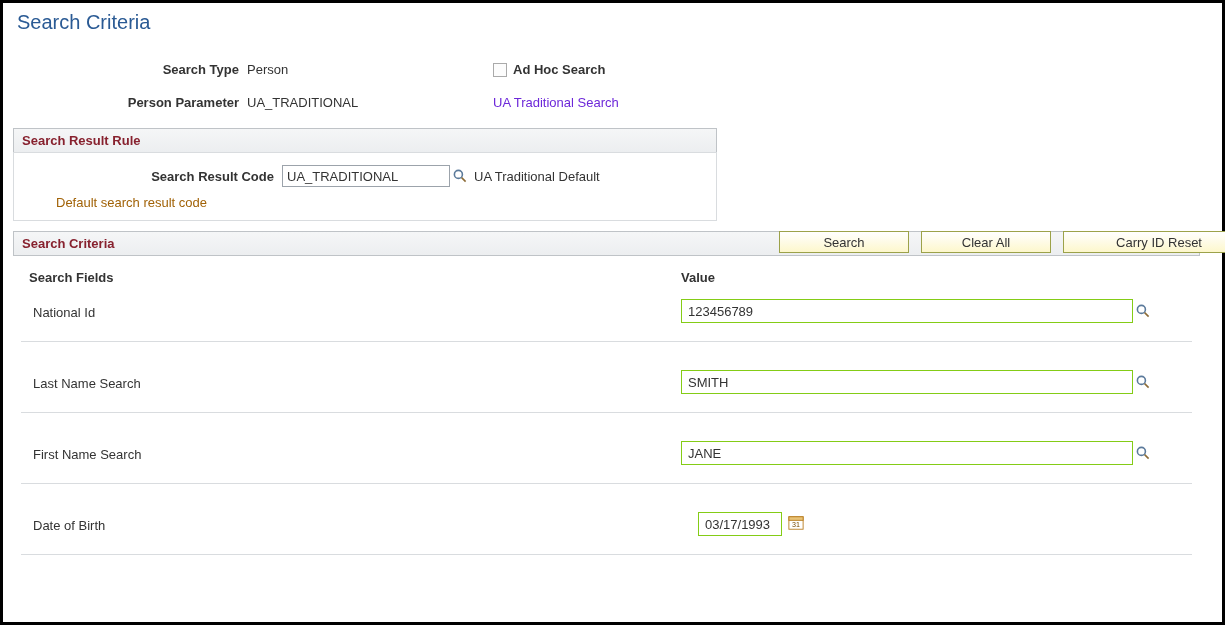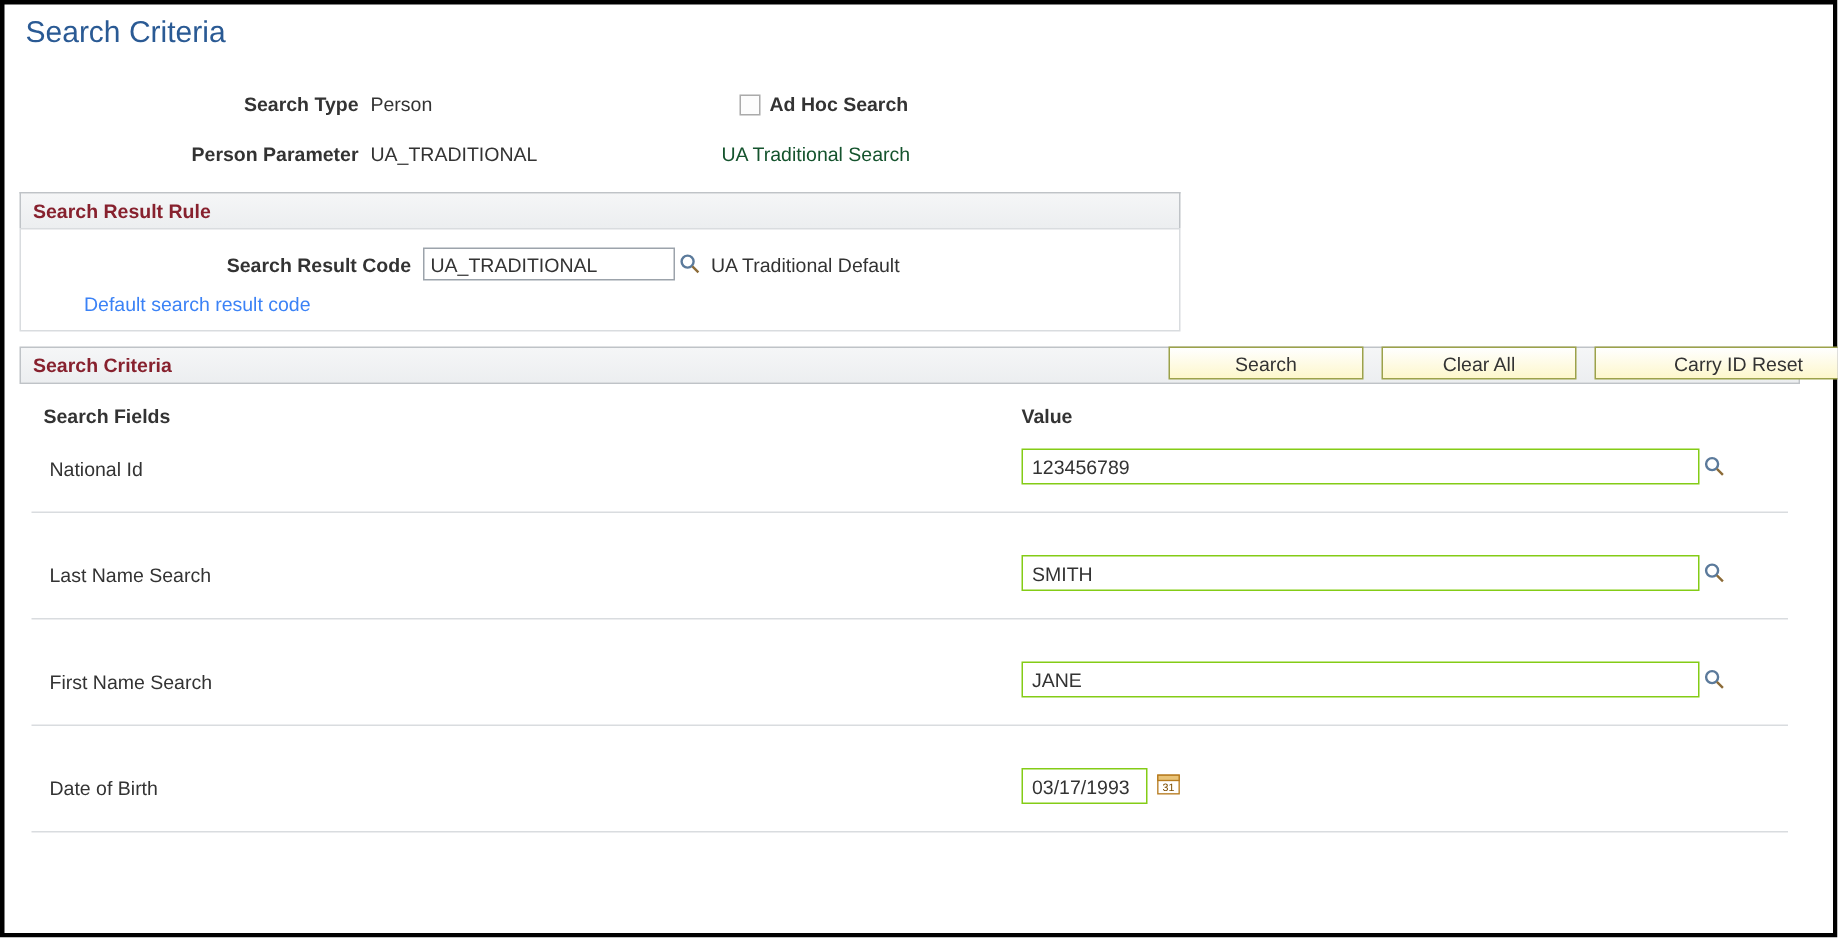--- a/index.html
+++ b/index.html
@@ -222,7 +222,7 @@
     <div class="top-row">
       <div class="top-label">Person Parameter</div>
       <div class="top-value">UA_TRADITIONAL</div>
-      <div style="margin-left:2px;color:#14532d">UA Traditional Search</div>
+      <div style="margin-left:14px;color:#6d28d9">UA Traditional Search</div>
     </div>
   </div>
 

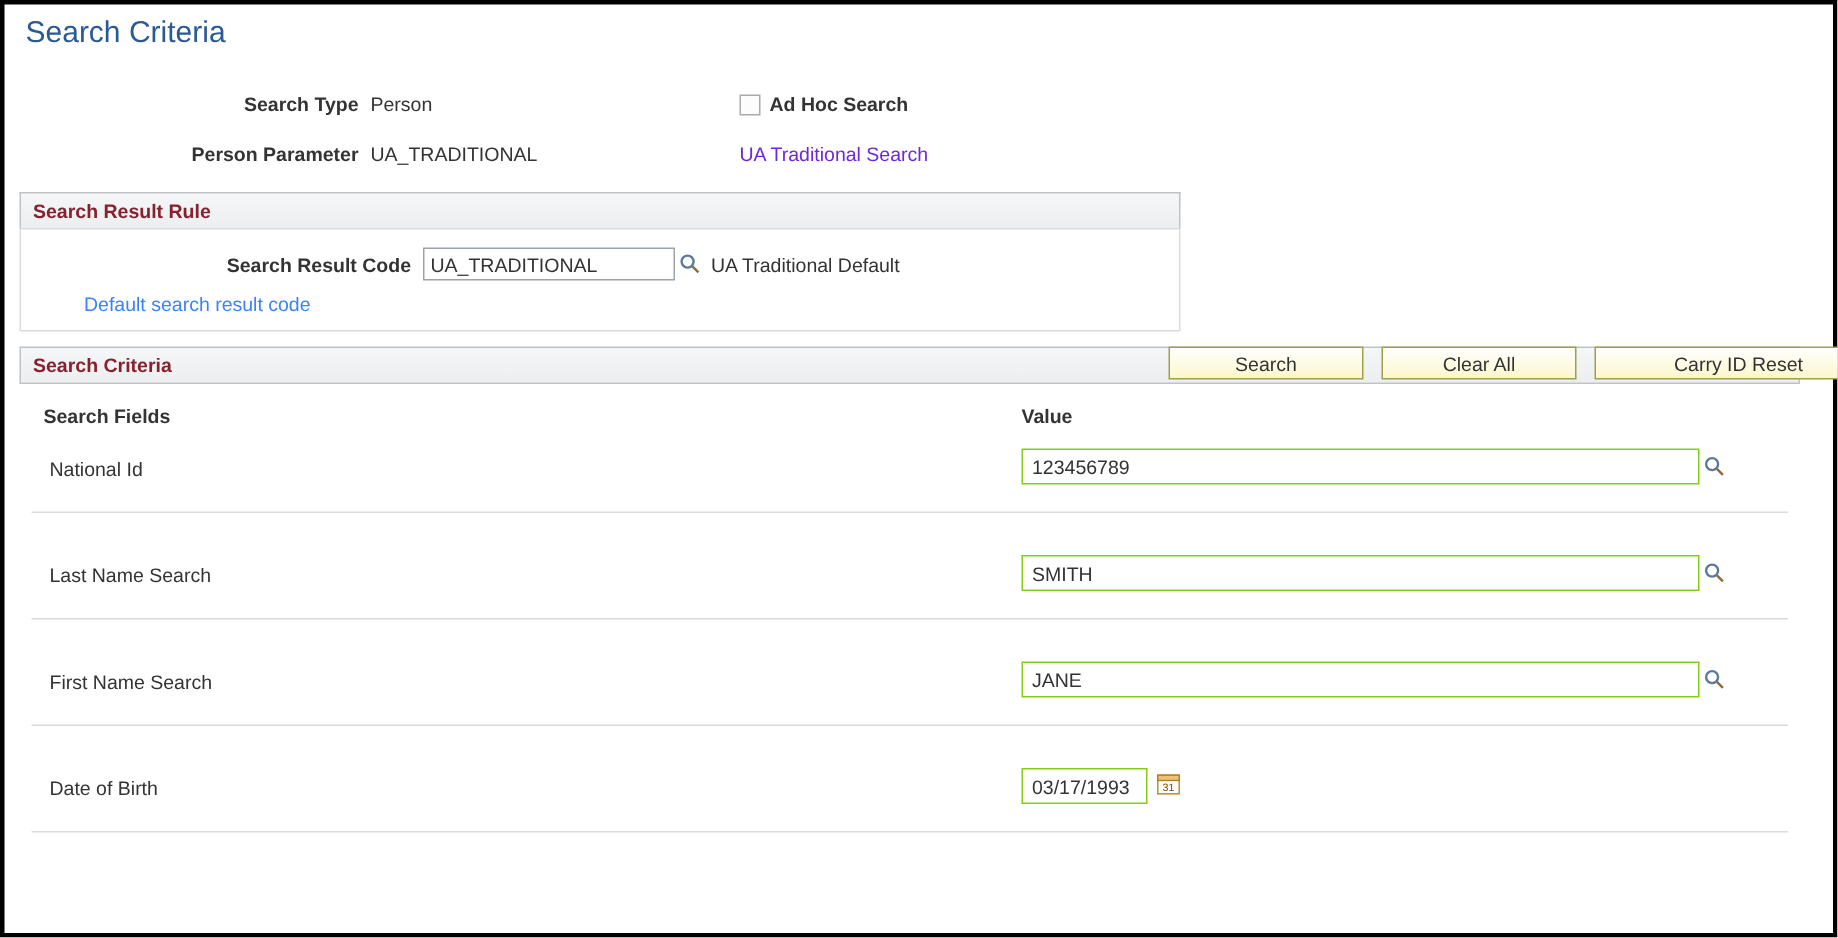--- a/index.html
+++ b/index.html
@@ -68,7 +68,7 @@
   }
   .section-frame {
     margin-top: 0px;
-    width: 774px;
+    width: 704px;
   }
   .section-header {
     background: linear-gradient(#f5f6f7, #eceef0);

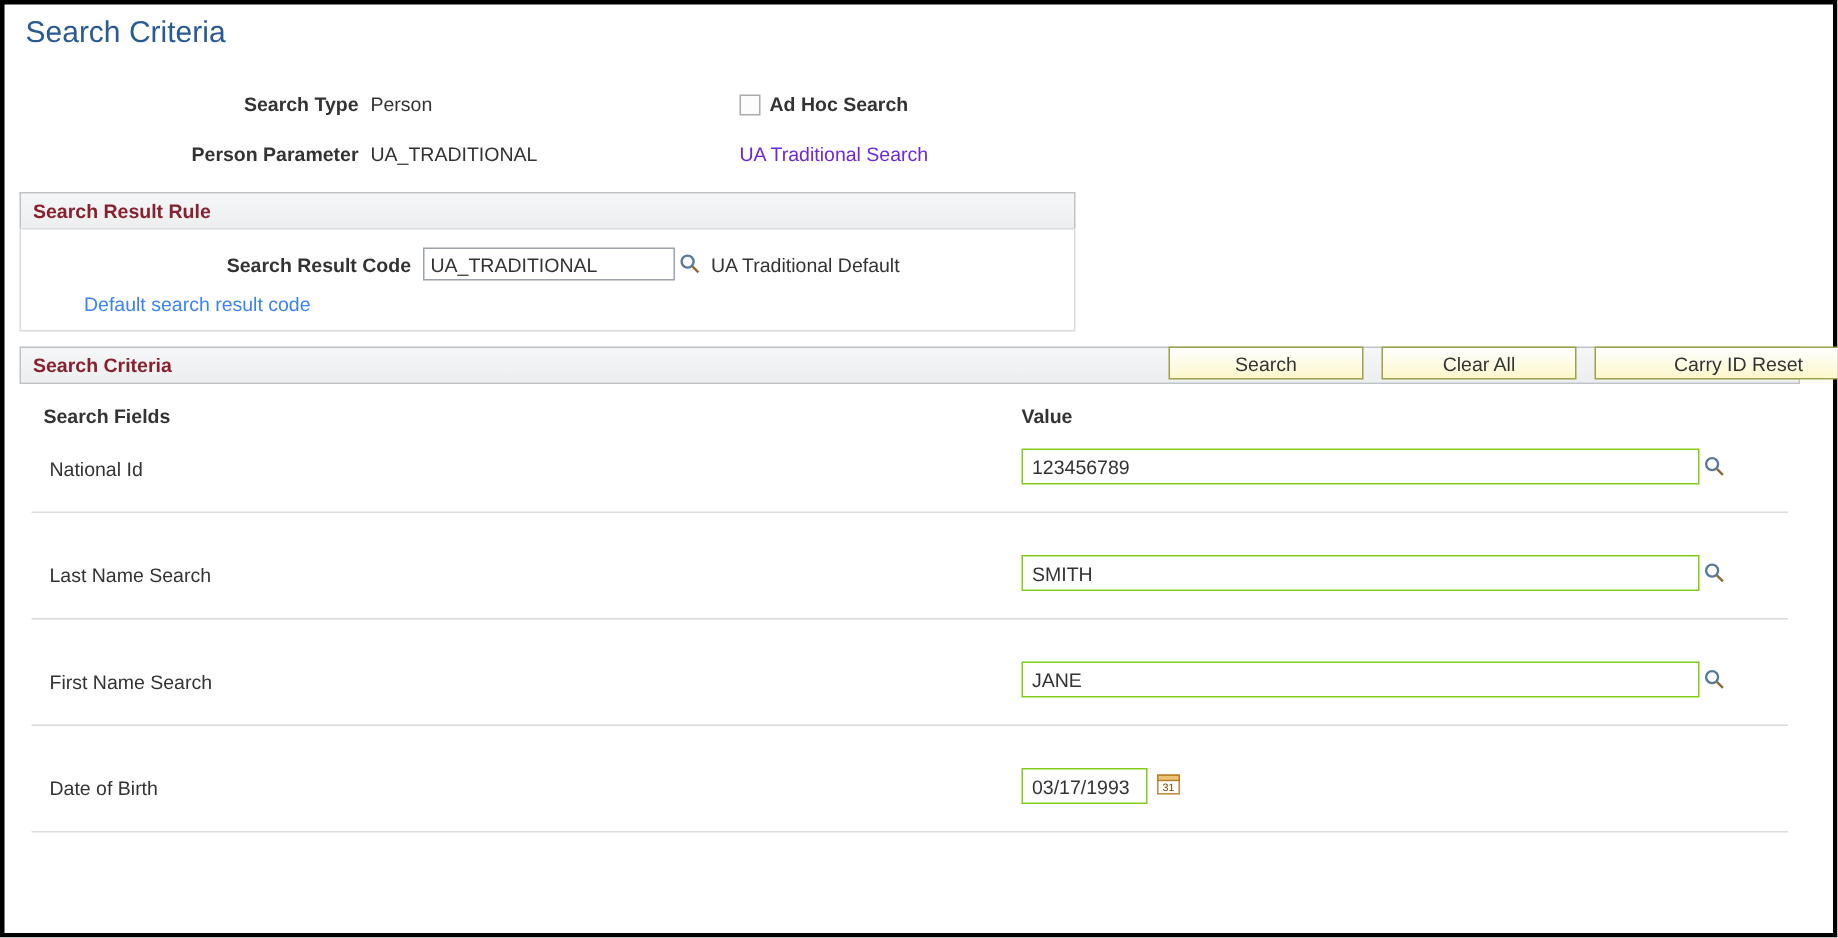--- a/index.html
+++ b/index.html
@@ -116,7 +116,7 @@
     color: #333;
   }
   .default-link {
-    color: #3b82f6;
+    color: #a16207;
     font-size: 13px;
     text-decoration: none;
     margin-left: 34px;

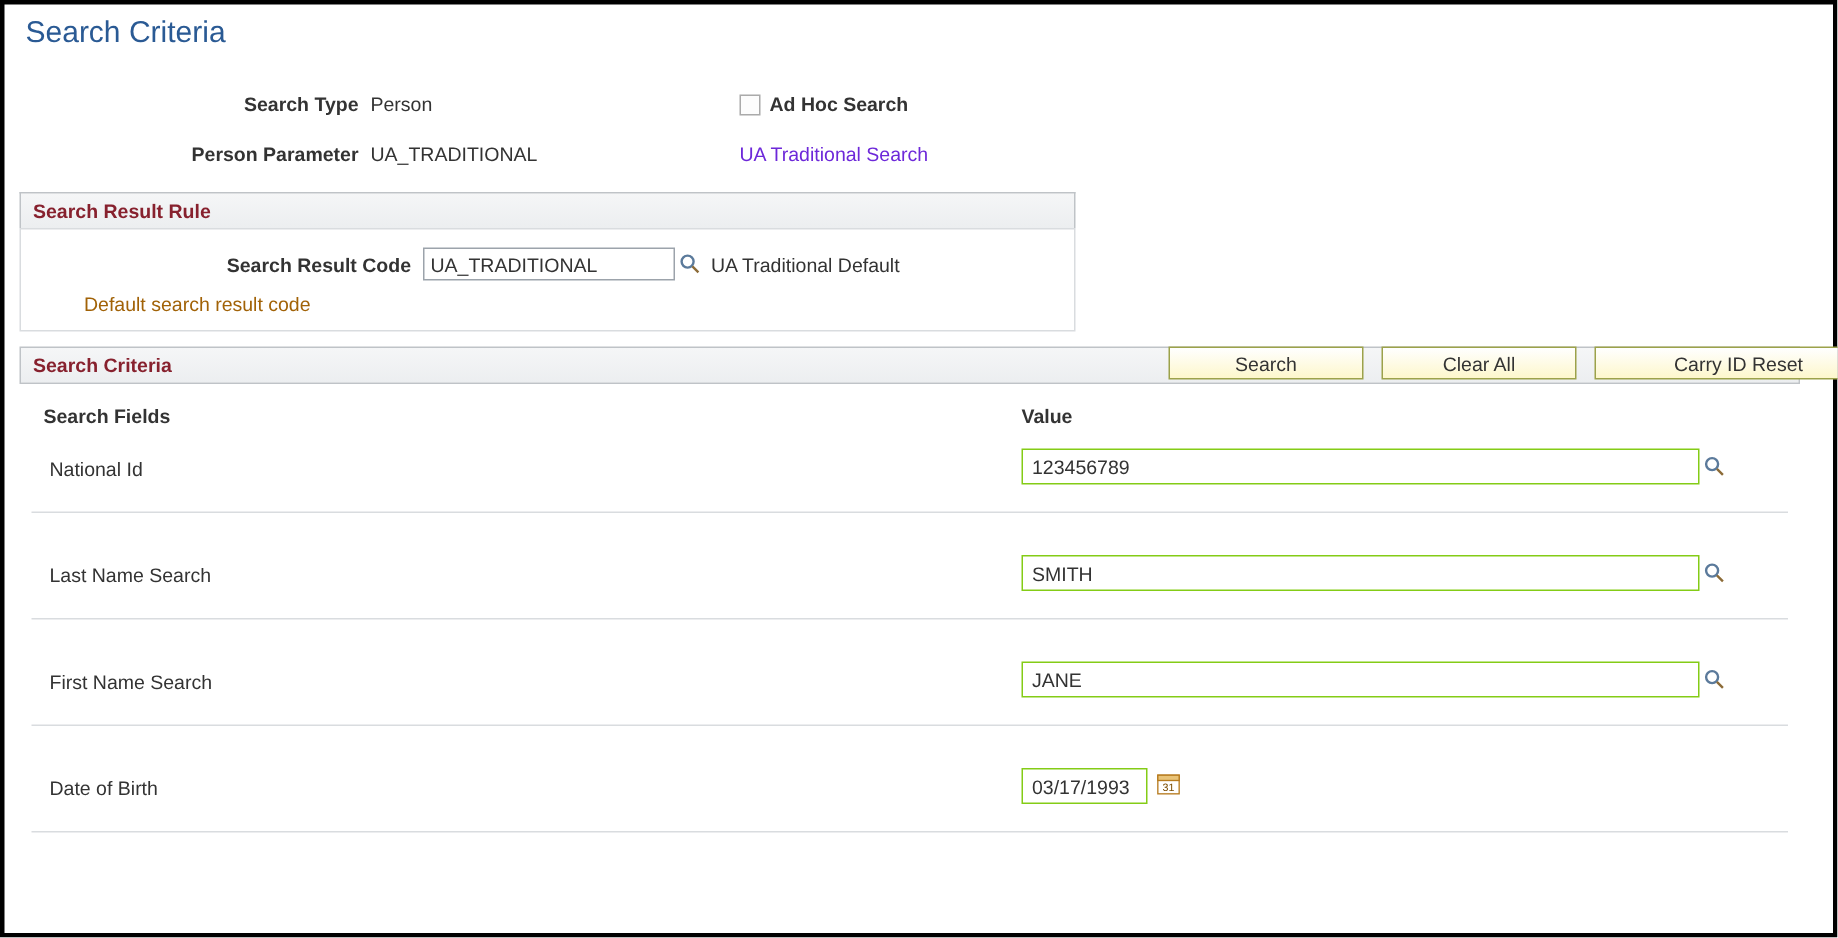--- a/index.html
+++ b/index.html
@@ -297,7 +297,7 @@
         </div>
       </div>
 
-      <div class="field-row tall" style="border-bottom:1px solid #d9dcdf;">
+      <div class="field-row tall" style="border-bottom:1px solid #d9dcdf;gap:17px;">
         <div class="field-label">Date of Birth</div>
         <div class="value-cell">
           <input class="value-input narrow" value="03/17/1993" style="">

